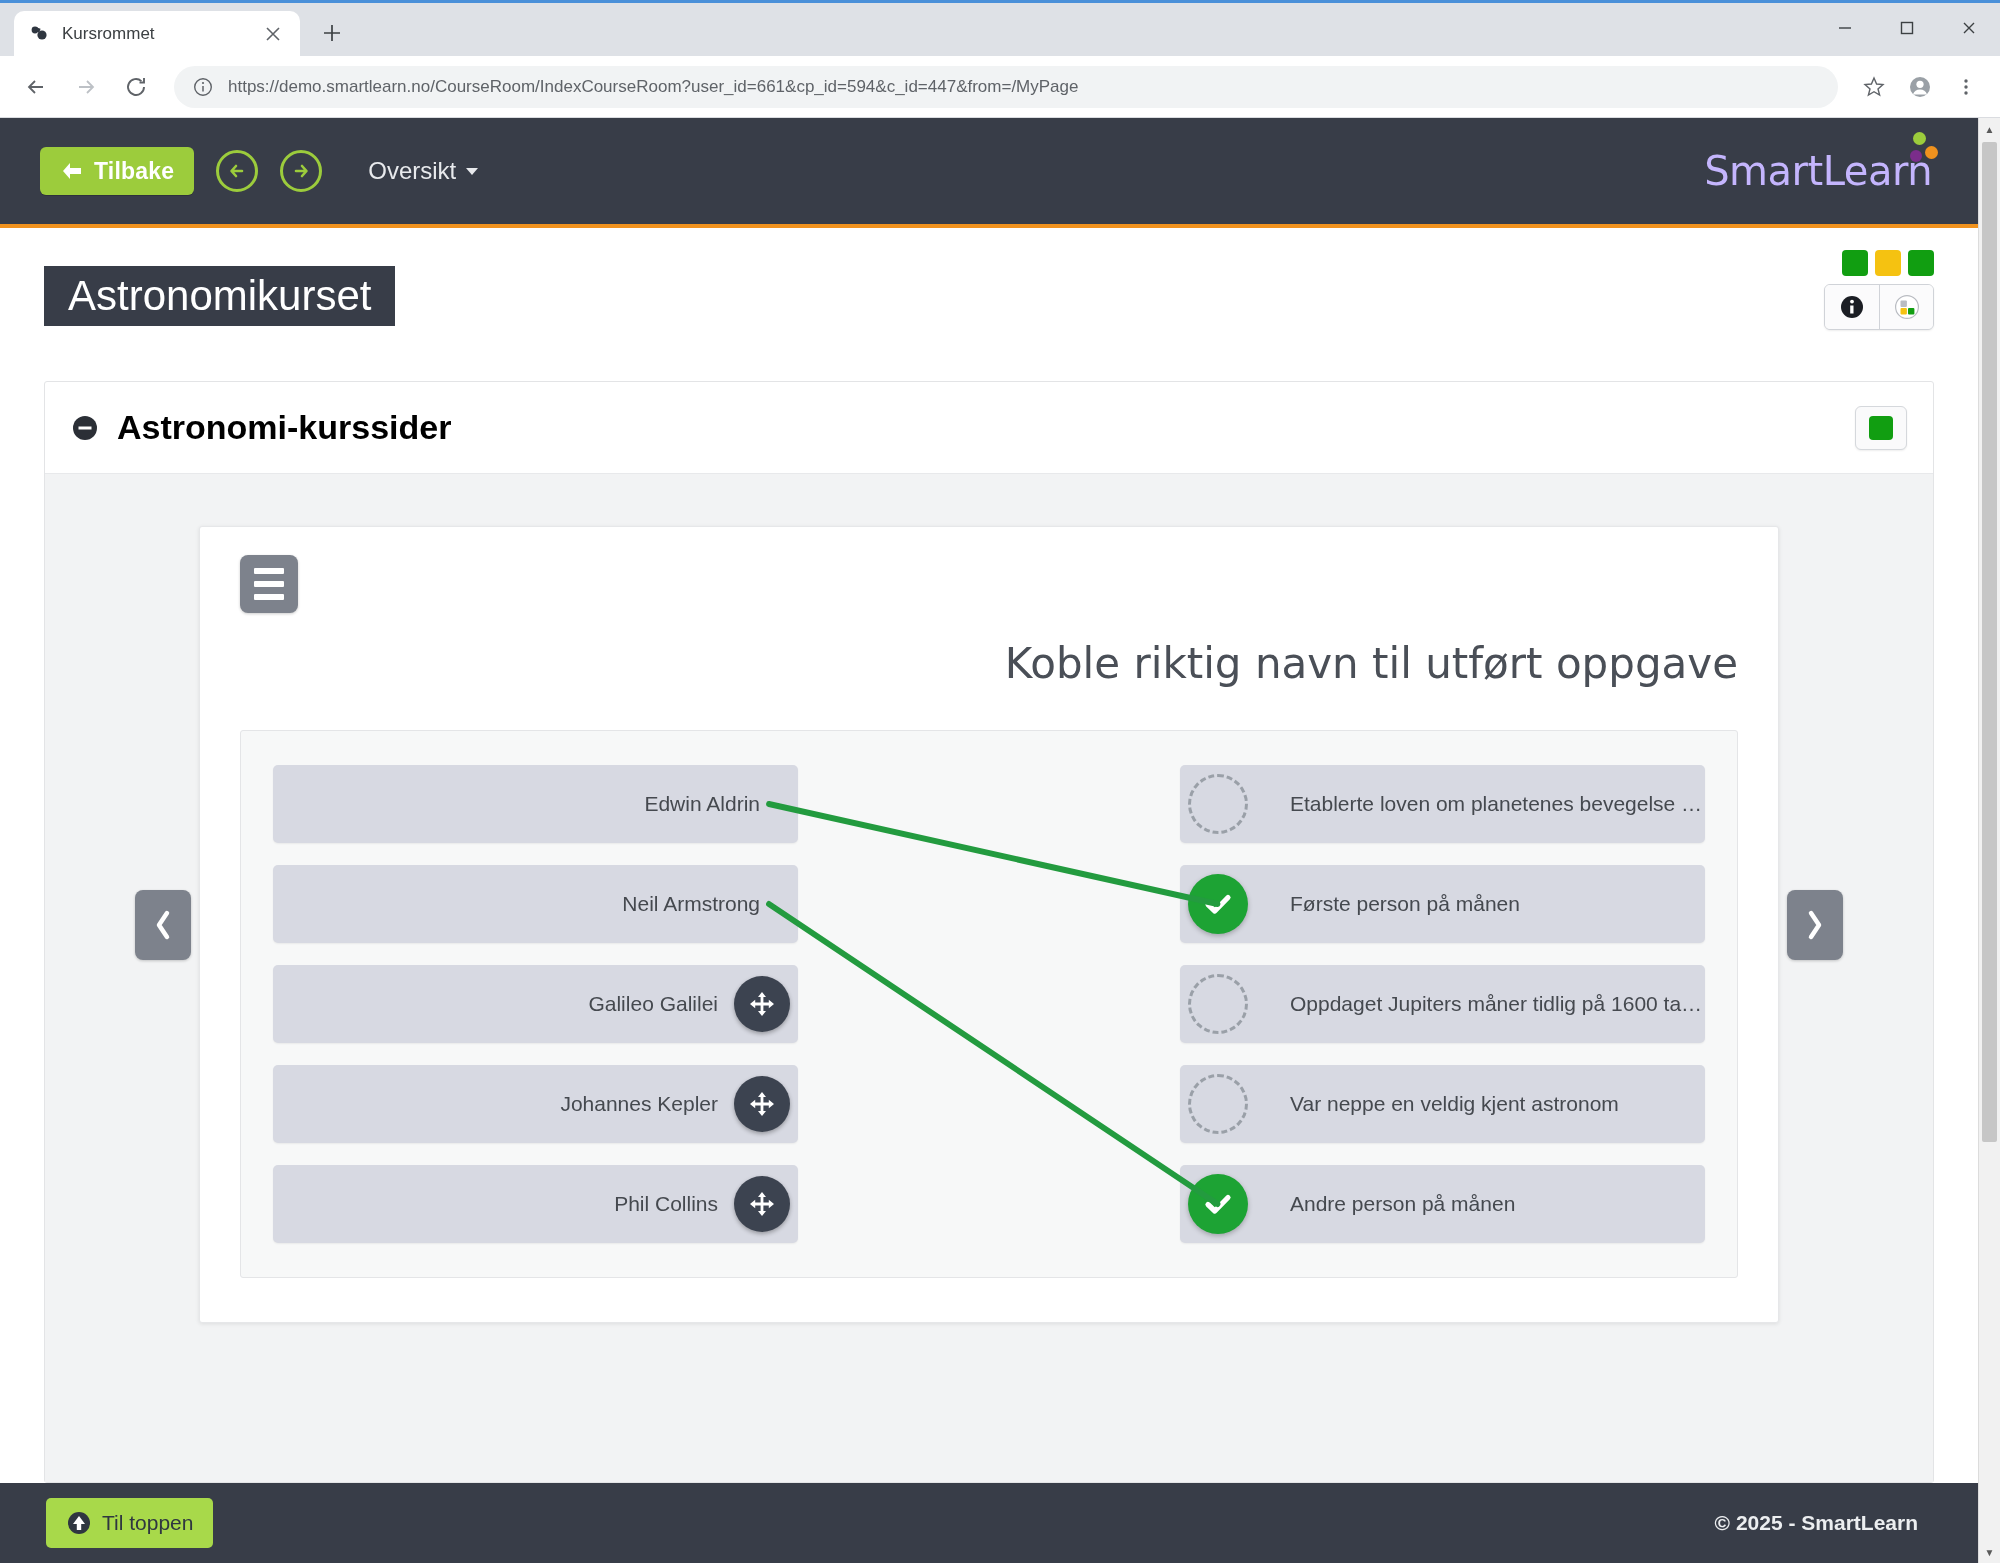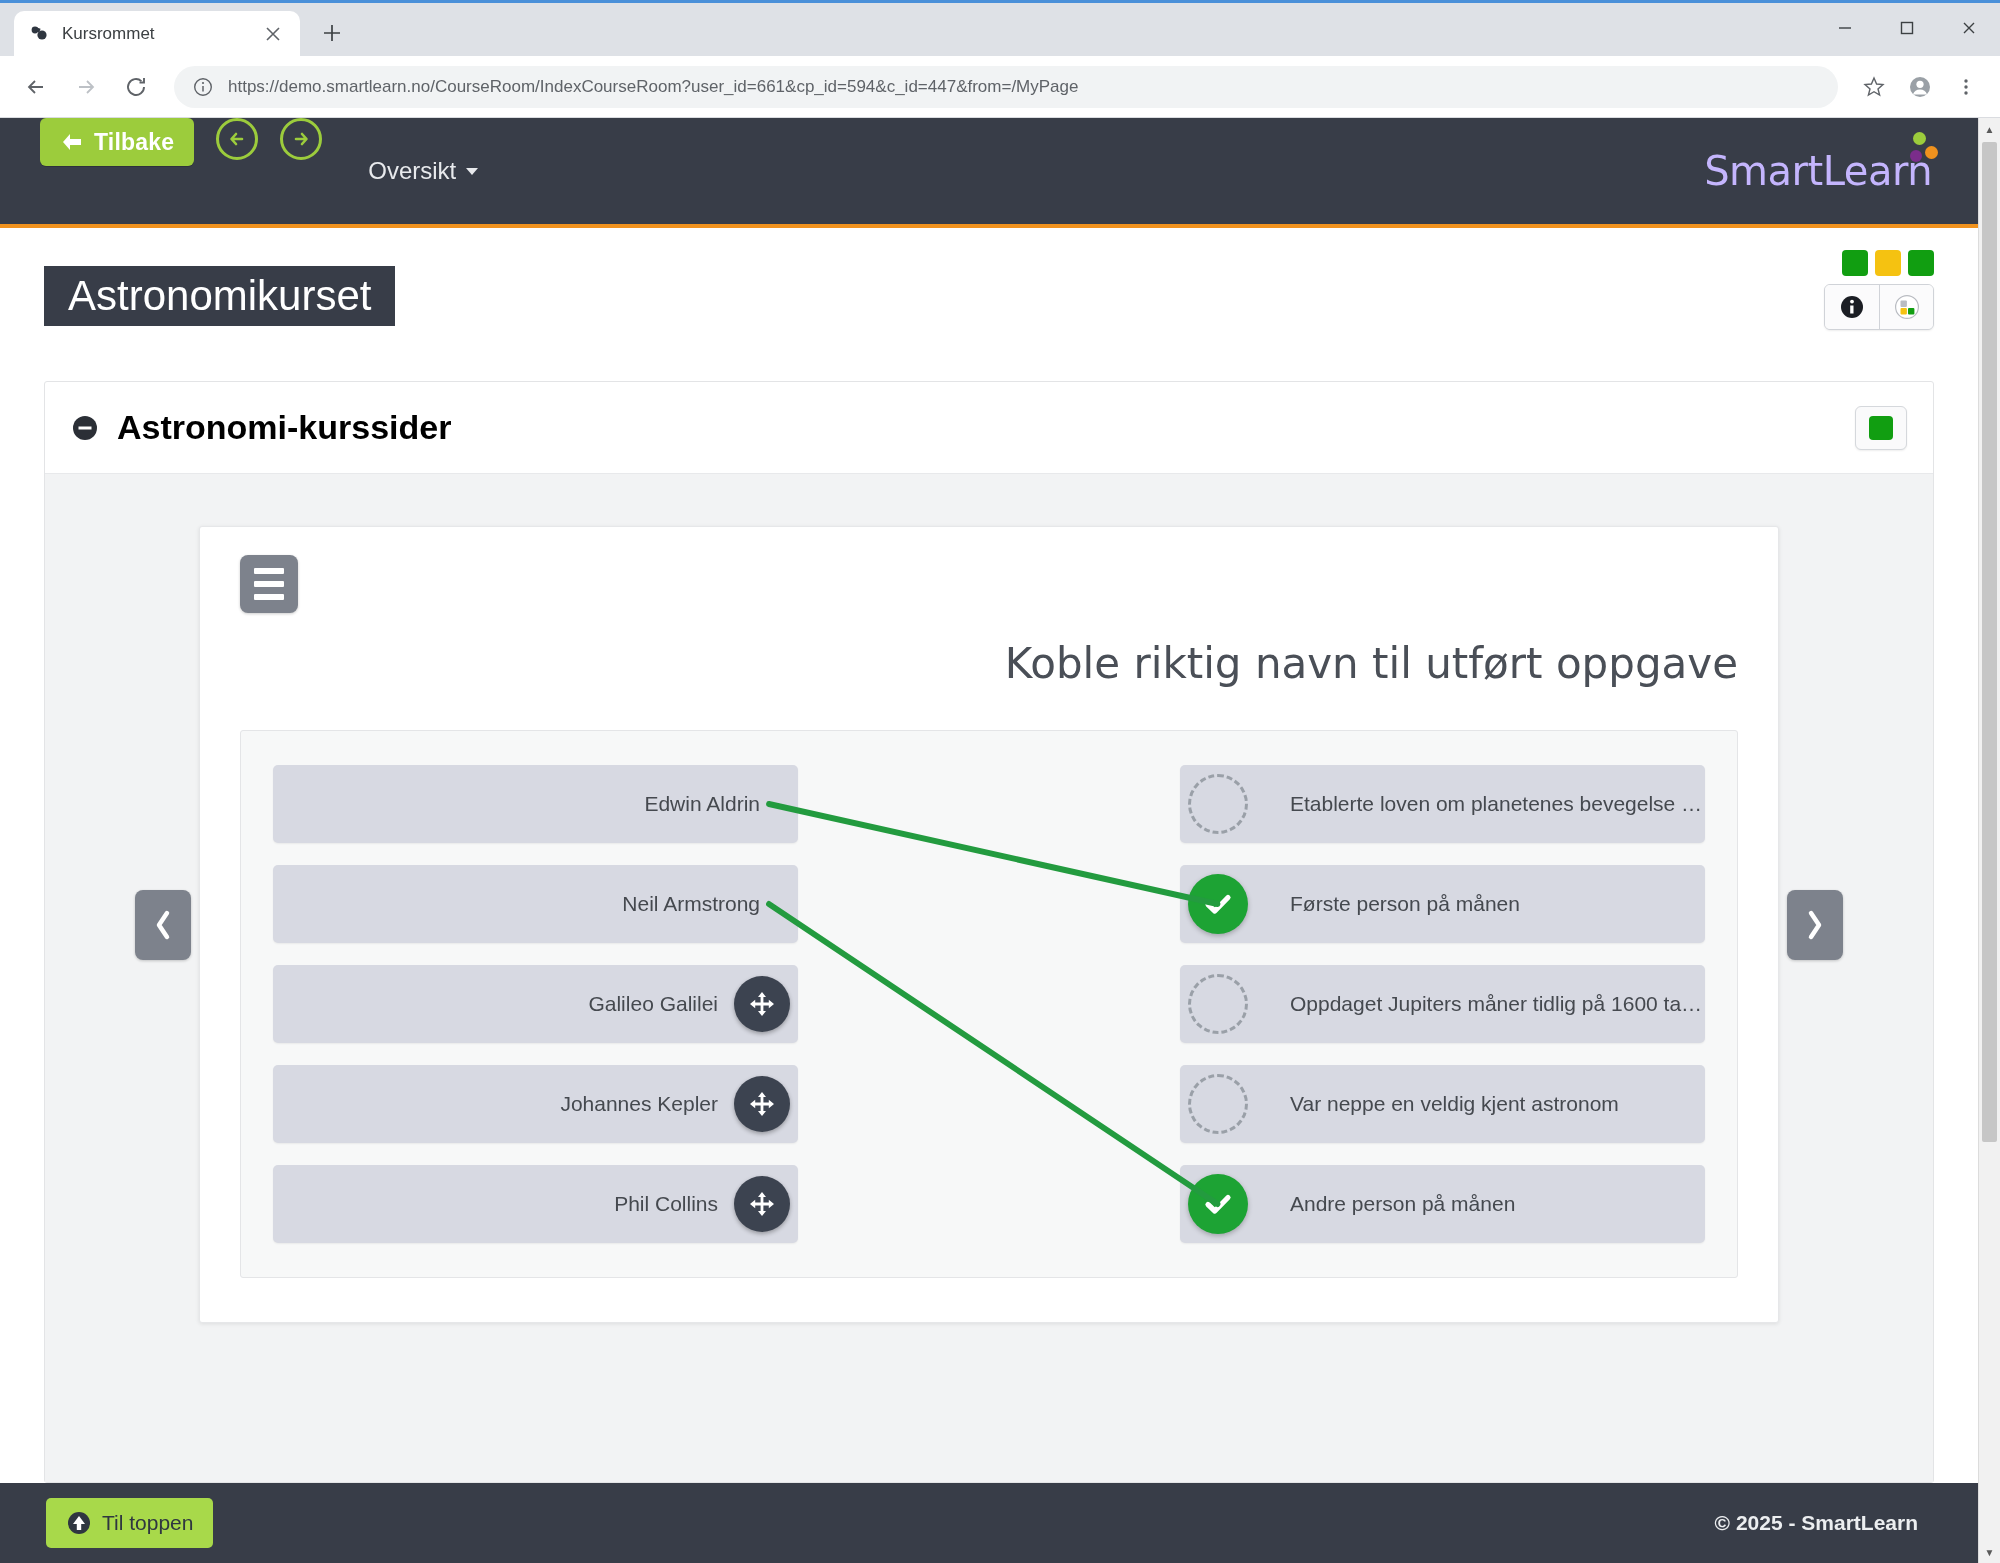--- a/index.html
+++ b/index.html
@@ -100,7 +100,7 @@
   
   .appbar {
     height: 110px; background:#383d48; border-bottom: 4px solid #f0921e;
-    display:flex; padding: 0 40px;
+    display:flex; align-items:center; padding: 0 40px;
     position: relative; flex: 0 0 auto;
   }
   .btn-tilbake {

